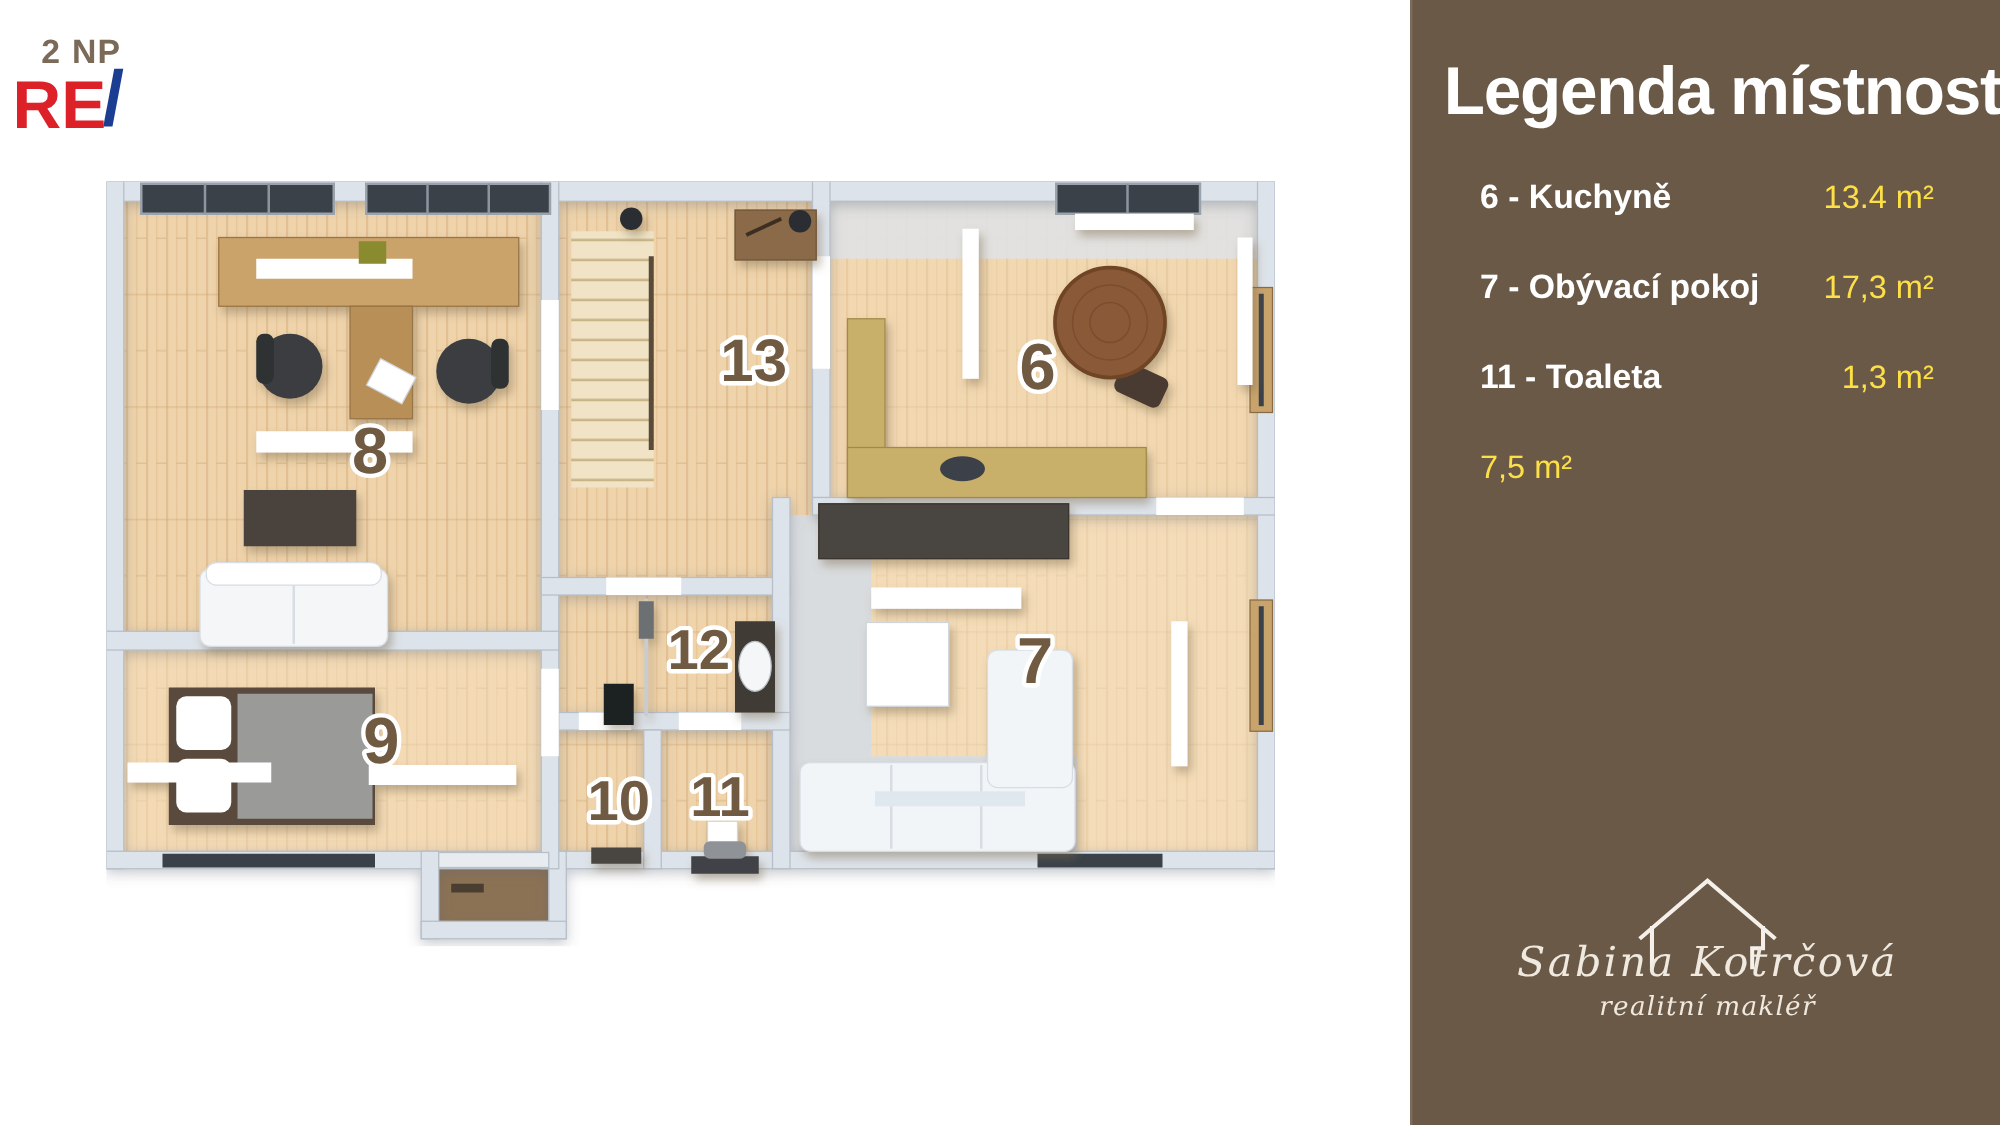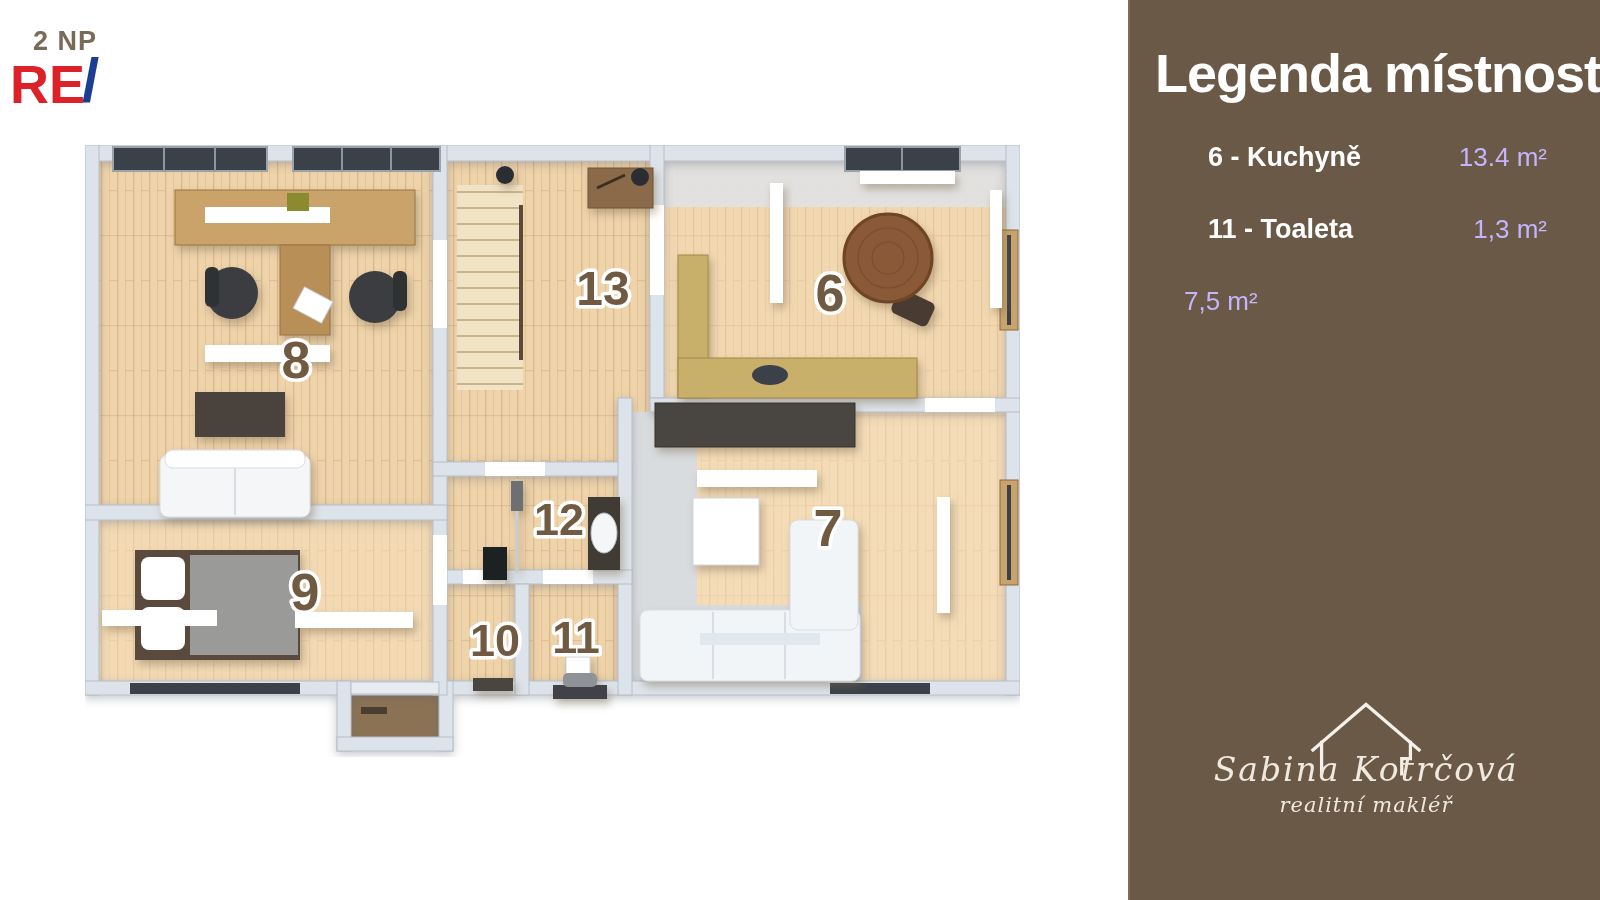--- a/index.html
+++ b/index.html
@@ -22,7 +22,7 @@
   .legend-rows{position:absolute;left:54px;right:55px;top:140px;}
   .legend-row{display:flex;justify-content:space-between;align-items:center;height:34px;
               margin-bottom:38px;}
-  .legend-row .lbl{font-size:27px;font-weight:bold;white-space:pre;margin-left:24px;}
+  .legend-row .lbl{font-size:27px;font-weight:bold;white-space:pre;}
   .legend-row .val{font-size:26px;font-weight:normal;color:#c4b5fd;white-space:nowrap;}
   
   .signature{position:absolute;left:0;right:0;top:698px;text-align:center;color:#f5f1ea;}

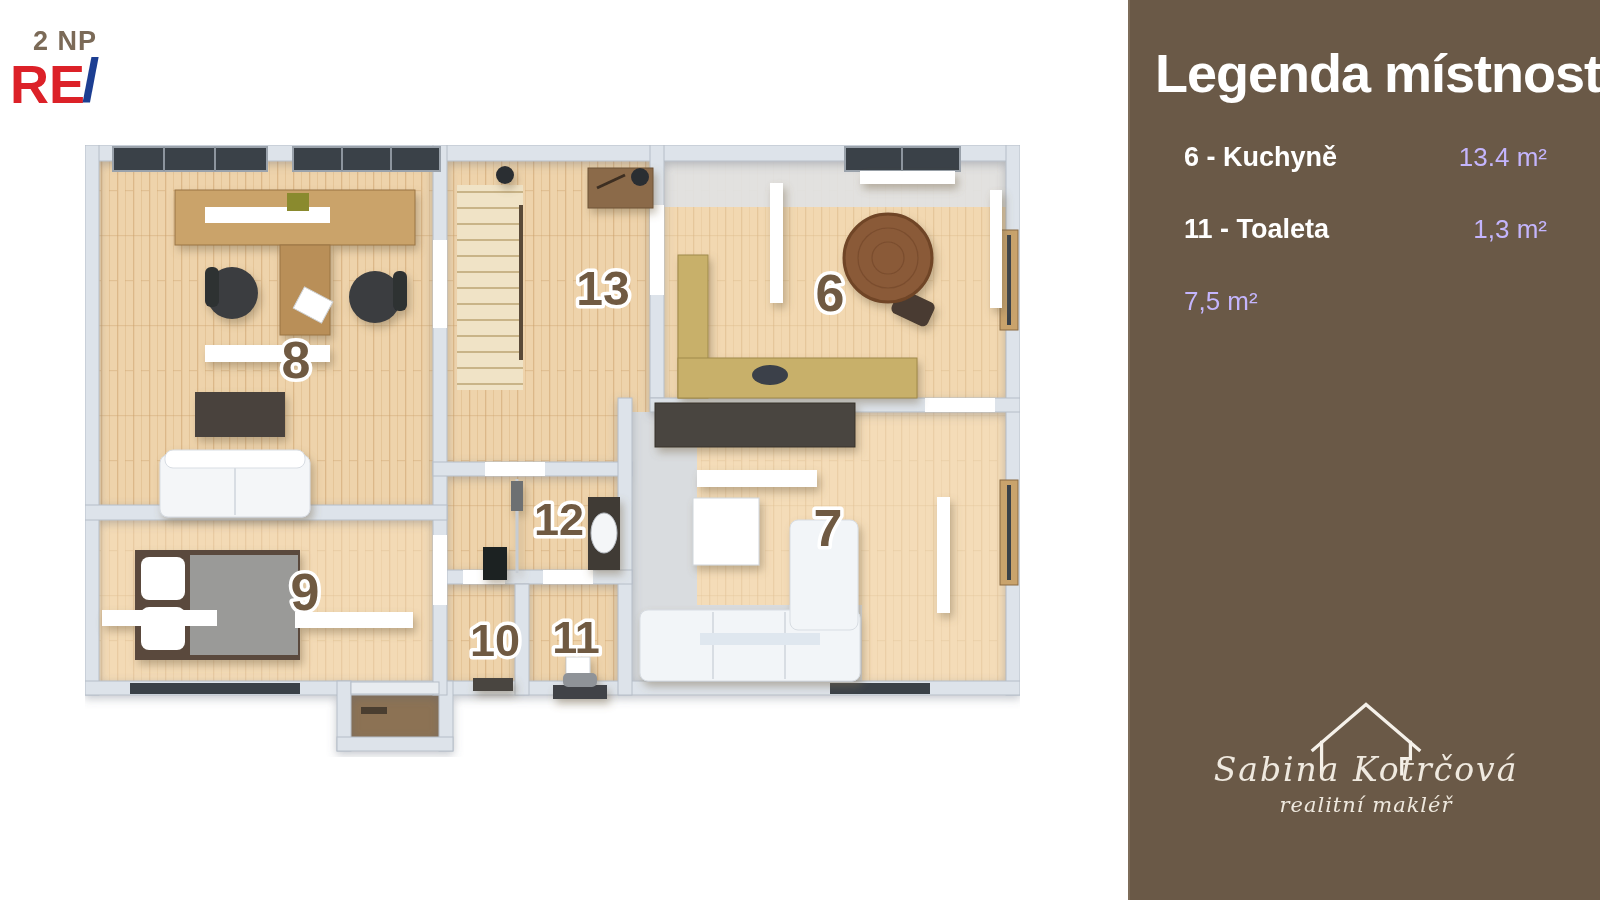--- a/index.html
+++ b/index.html
@@ -23,7 +23,7 @@
   .legend-row{display:flex;justify-content:space-between;align-items:center;height:34px;
               margin-bottom:38px;}
   .legend-row .lbl{font-size:27px;font-weight:bold;white-space:pre;}
-  .legend-row .val{font-size:26px;font-weight:normal;color:#c4b5fd;white-space:nowrap;}
+  .legend-row .val{font-size:26px;font-weight:normal;color:#fde047;white-space:nowrap;}
   
   .signature{position:absolute;left:0;right:0;top:698px;text-align:center;color:#f5f1ea;}
   .sig-house{display:block;margin:0 auto;}

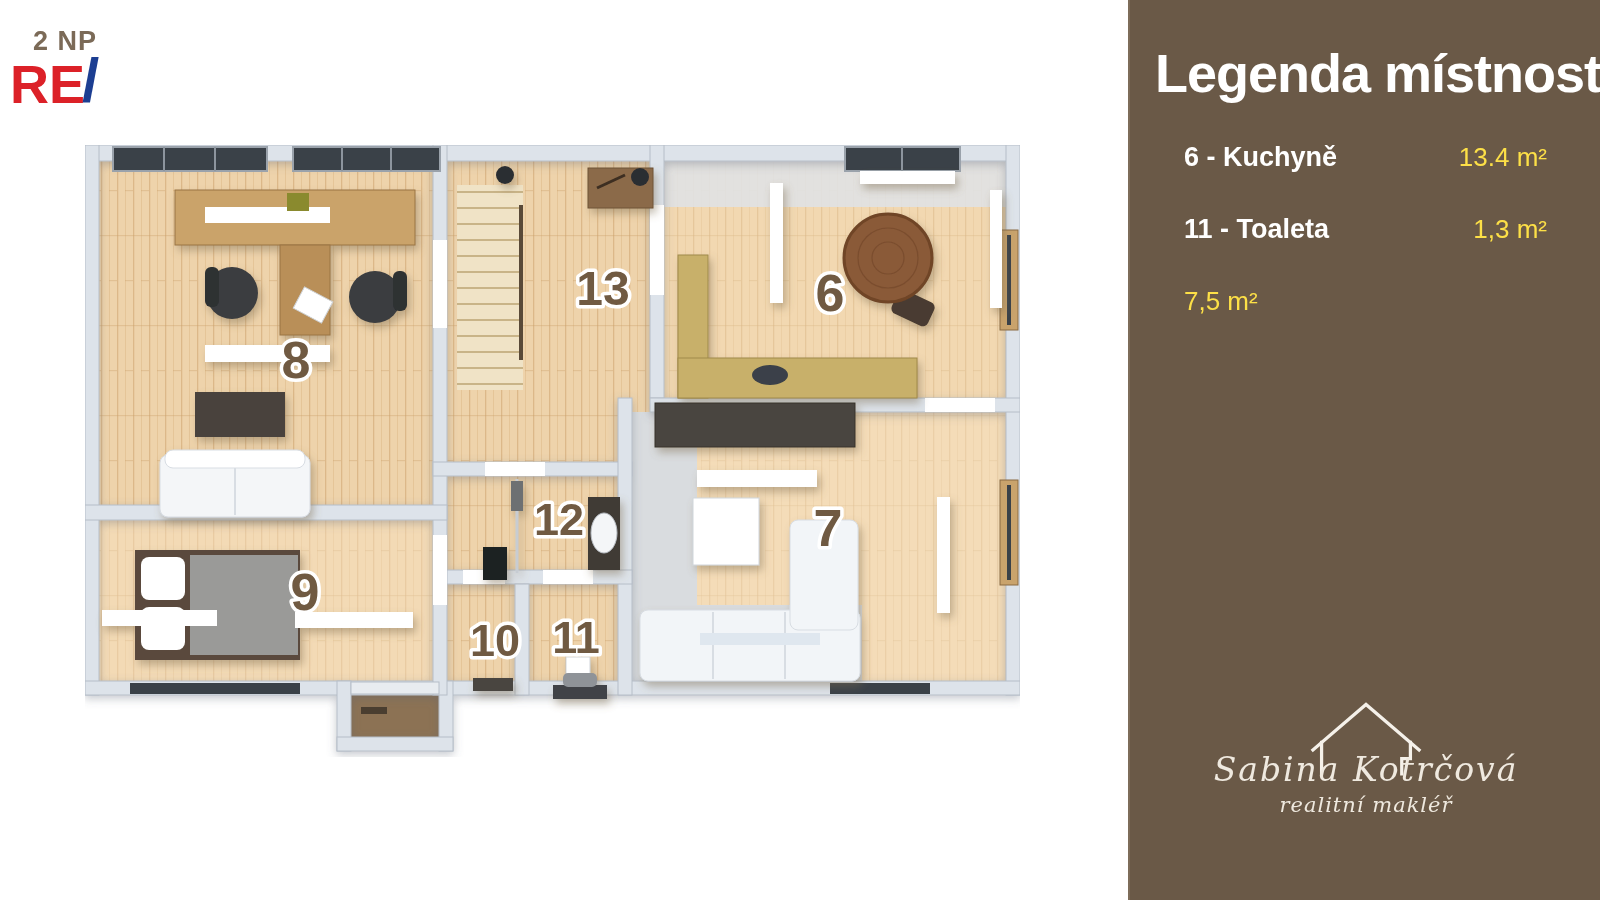--- a/index.html
+++ b/index.html
@@ -231,6 +231,10 @@
         <span class="val">13.4 m²</span>
       </div>
       <div class="legend-row">
+        <span class="lbl">7 - Obývací pokoj</span>
+        <span class="val">17,3 m²</span>
+      </div>
+      <div class="legend-row">
         <span class="lbl">11 - Toaleta</span>
         <span class="val">1,3 m²</span>
       </div>

